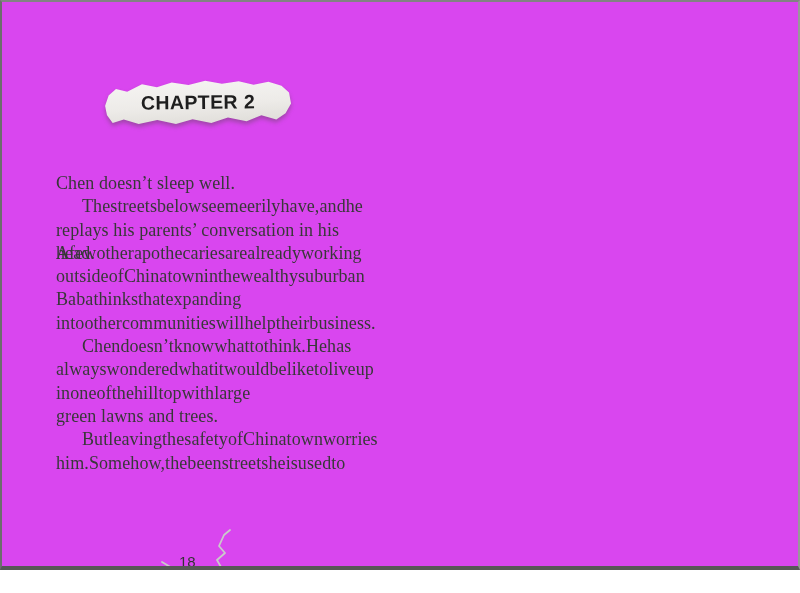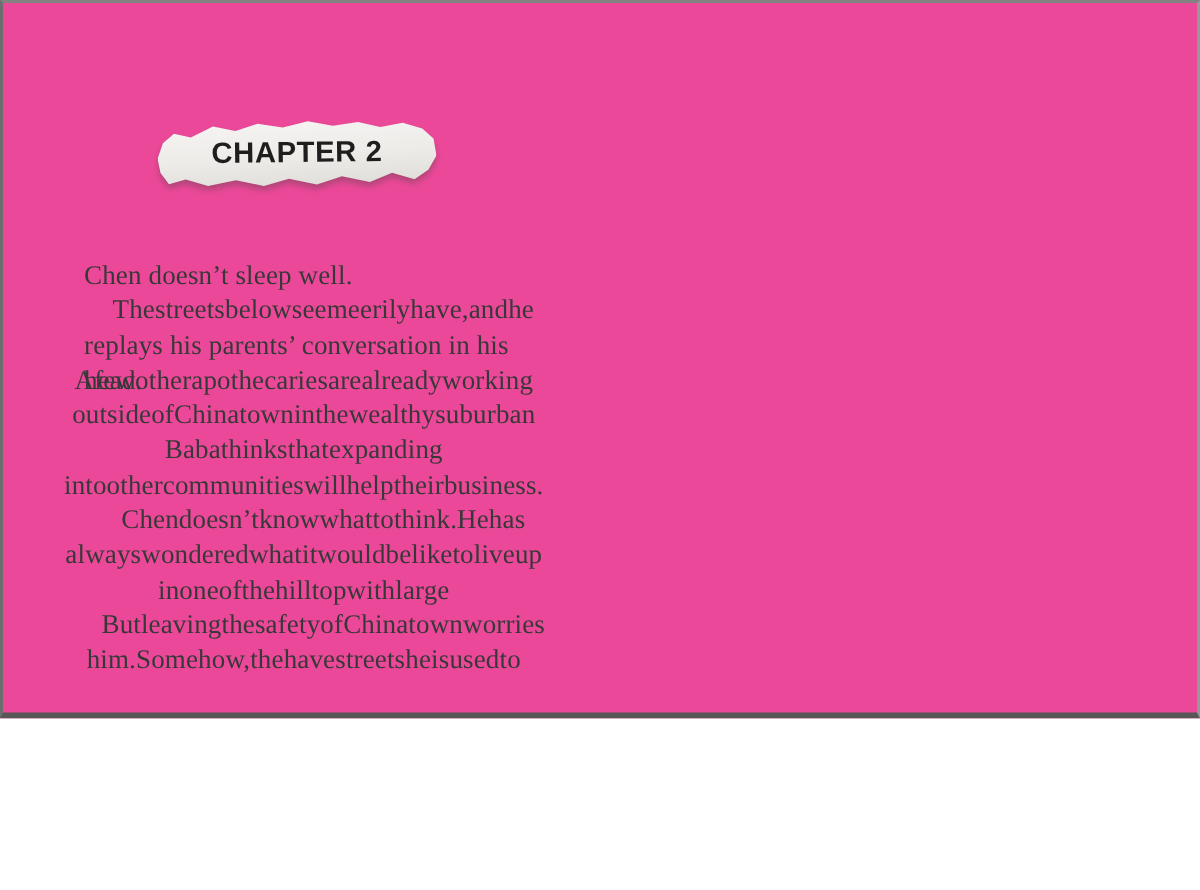--- a/index.html
+++ b/index.html
@@ -4,8 +4,8 @@
 <style>
   html,body { margin:0; padding:0; background:#fff; }
   .screen {
-    position:relative; width:800px; height:479px; box-sizing:border-box;
-    background:#ec4899; overflow:hidden;
+    position:relative; width:800px; height:570px; box-sizing:border-box;
+    background:#d946ef; overflow:hidden;
     border-top:2px solid #828282; border-left:2px solid #6d6d6d;
     border-right:2px solid #989898; border-bottom:4px solid #575757;
     font-family:"Liberation Serif","DejaVu Serif",serif; color:#383838;

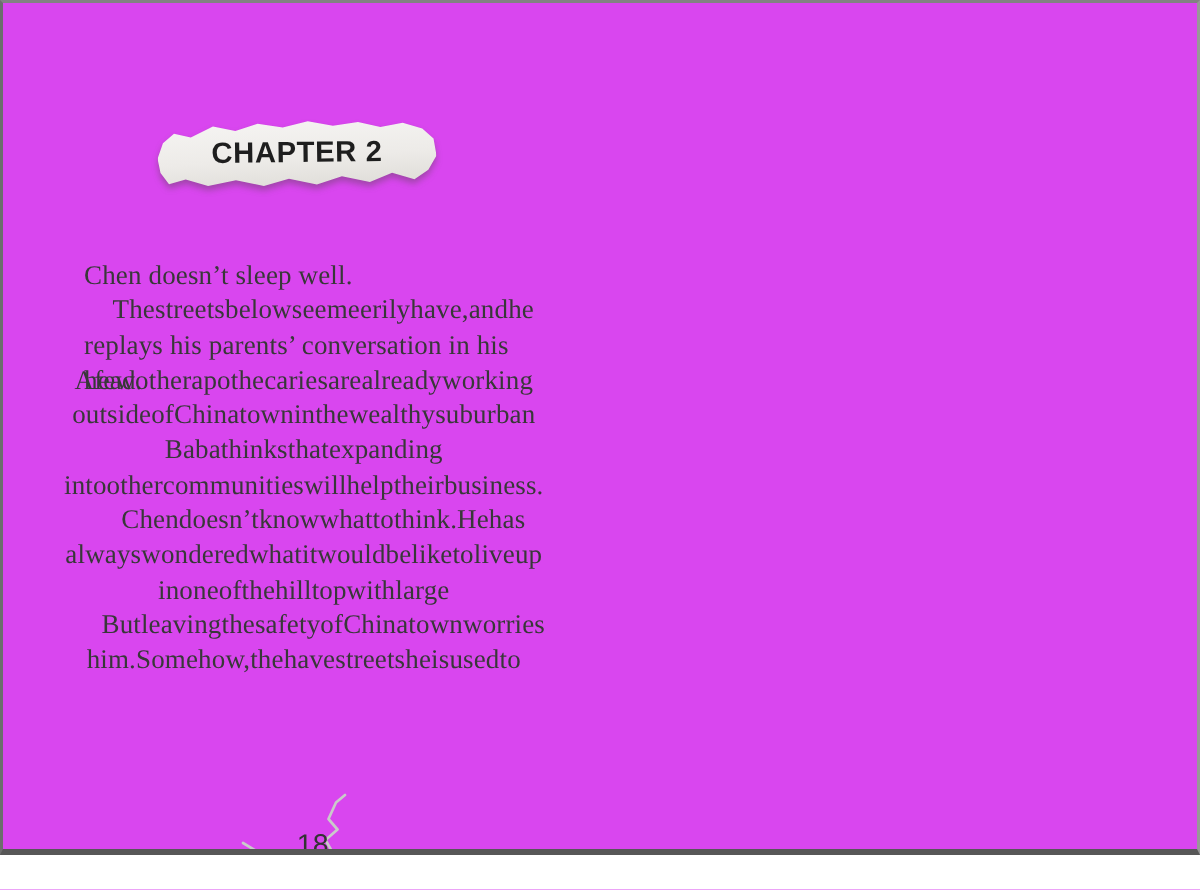--- a/index.html
+++ b/index.html
@@ -31,7 +31,7 @@
   .page-text { position:absolute; width:293px; font-size:18px; }
   .page-text.col-left  { left:54px;  top:170px; }
   .line { height:23.3px; line-height:23.3px; letter-spacing:.1px; }
-  .line.jl { display:flex; justify-content:center; }
+  .line.jl { display:flex; justify-content:flex-start; }
   .line.jl span { white-space:pre; }
   .line.ind { padding-left:26px; }
 

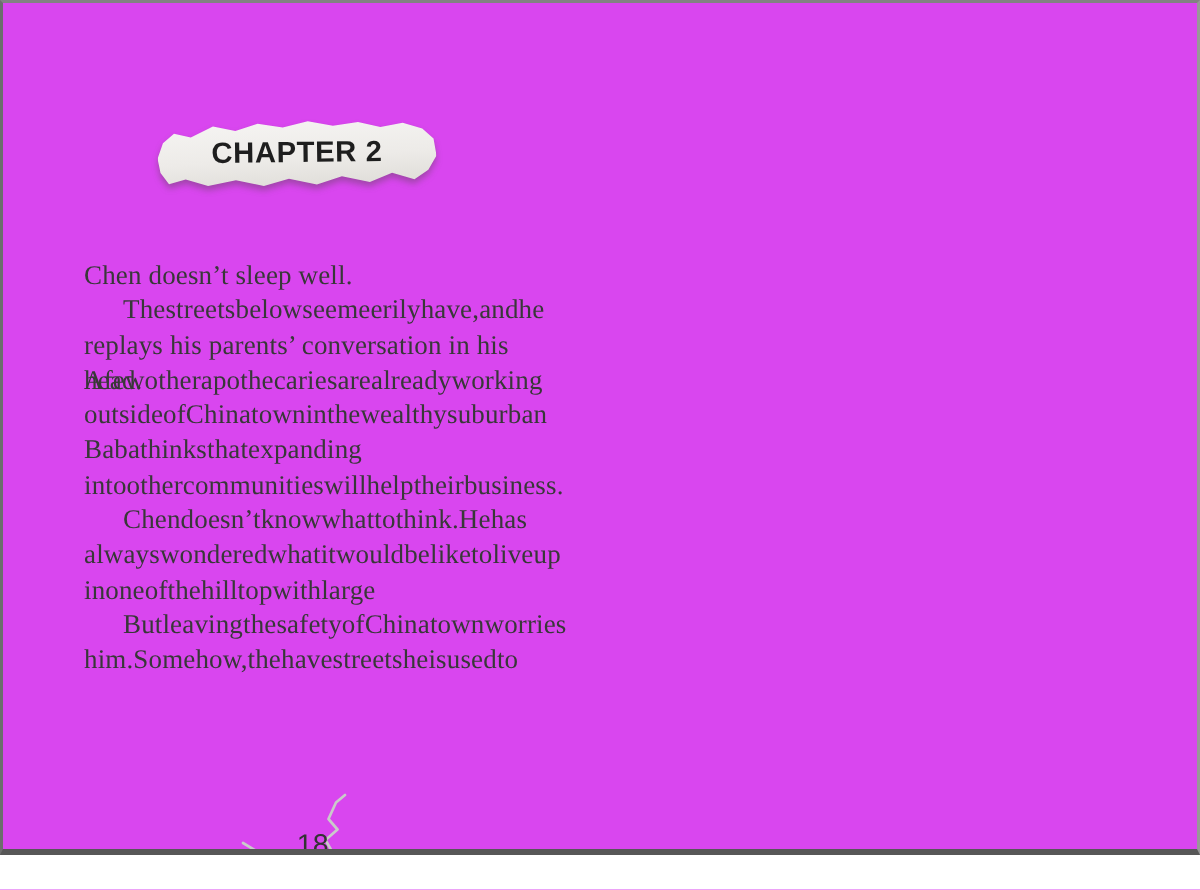--- a/index.html
+++ b/index.html
@@ -141,6 +141,7 @@
             <span>with</span>
             <span>large</span>
           </div>
+          <div class="line">green lawns and trees.</div>
         </div>
         <div>
           <div class="line jl ind">

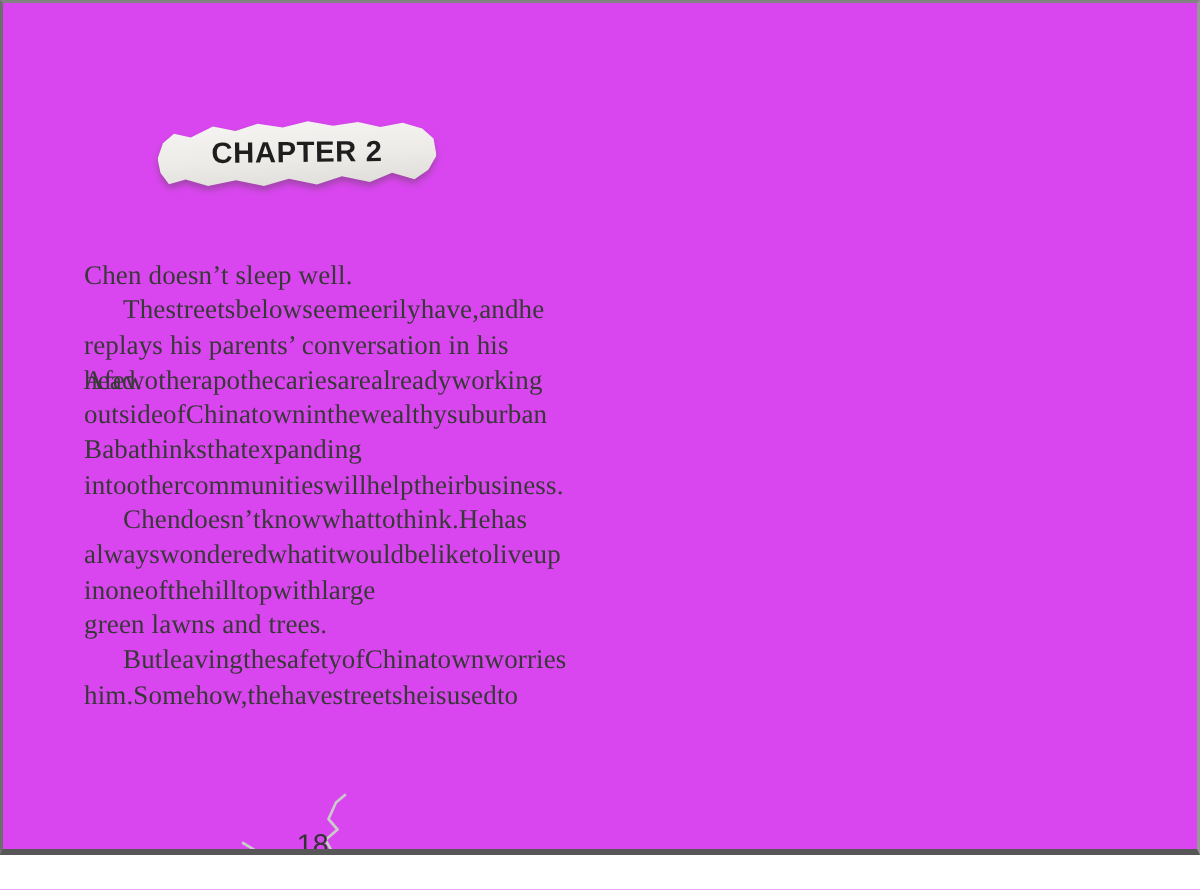--- a/index.html
+++ b/index.html
@@ -157,7 +157,7 @@
             <span>him.</span>
             <span>Somehow,</span>
             <span>the</span>
-            <span>have</span>
+            <span>been</span>
             <span>streets</span>
             <span>he</span>
             <span>is</span>

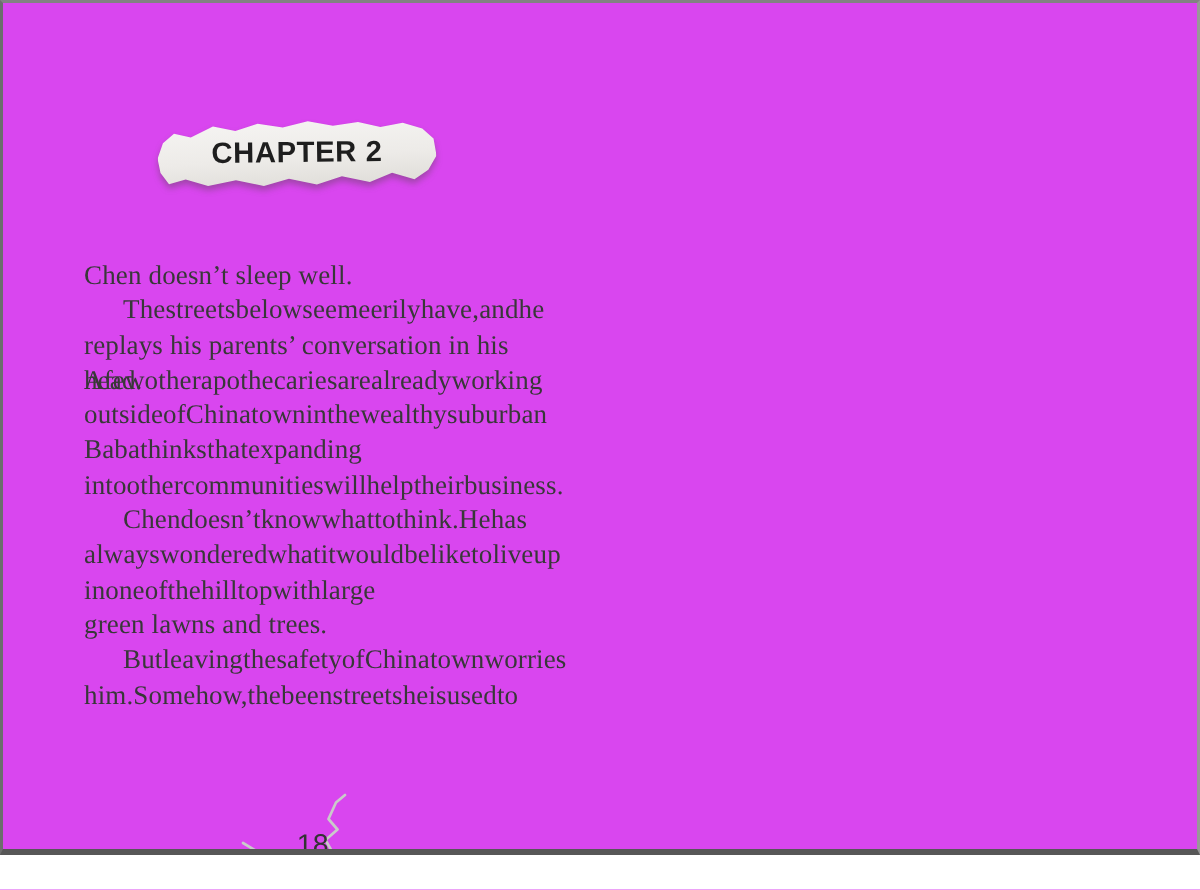--- a/index.html
+++ b/index.html
@@ -40,8 +40,8 @@
   .crack path { fill:none; stroke:#cacaca; stroke-width:1.8; stroke-linejoin:round; stroke-linecap:round; }
   .crack.cl { left:155px; top:526px; }
   .pagenum {
-    position:absolute; top:551px; width:40px; text-align:right;
-    font-family:"Liberation Sans","DejaVu Sans",sans-serif; font-size:19px; color:#333333;
+    position:absolute; top:551px; width:40px; text-align:left;
+    font-family:"Liberation Sans","DejaVu Sans",sans-serif; font-size:15px; color:#333333;
   }
   .pagenum.nl { left:177px; }
 </style>

